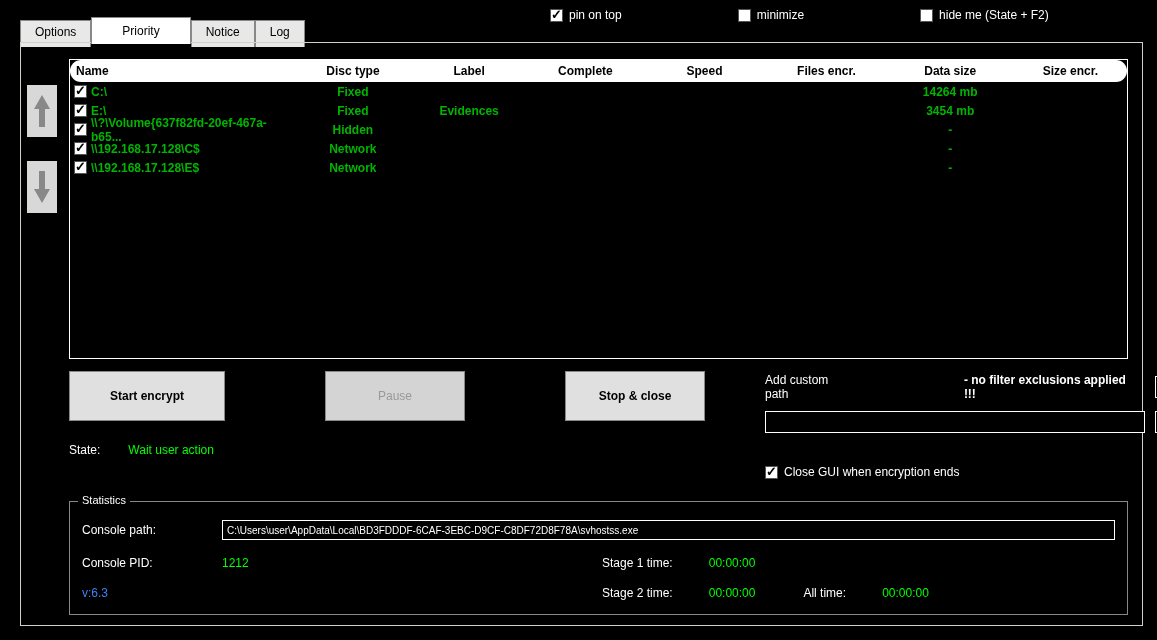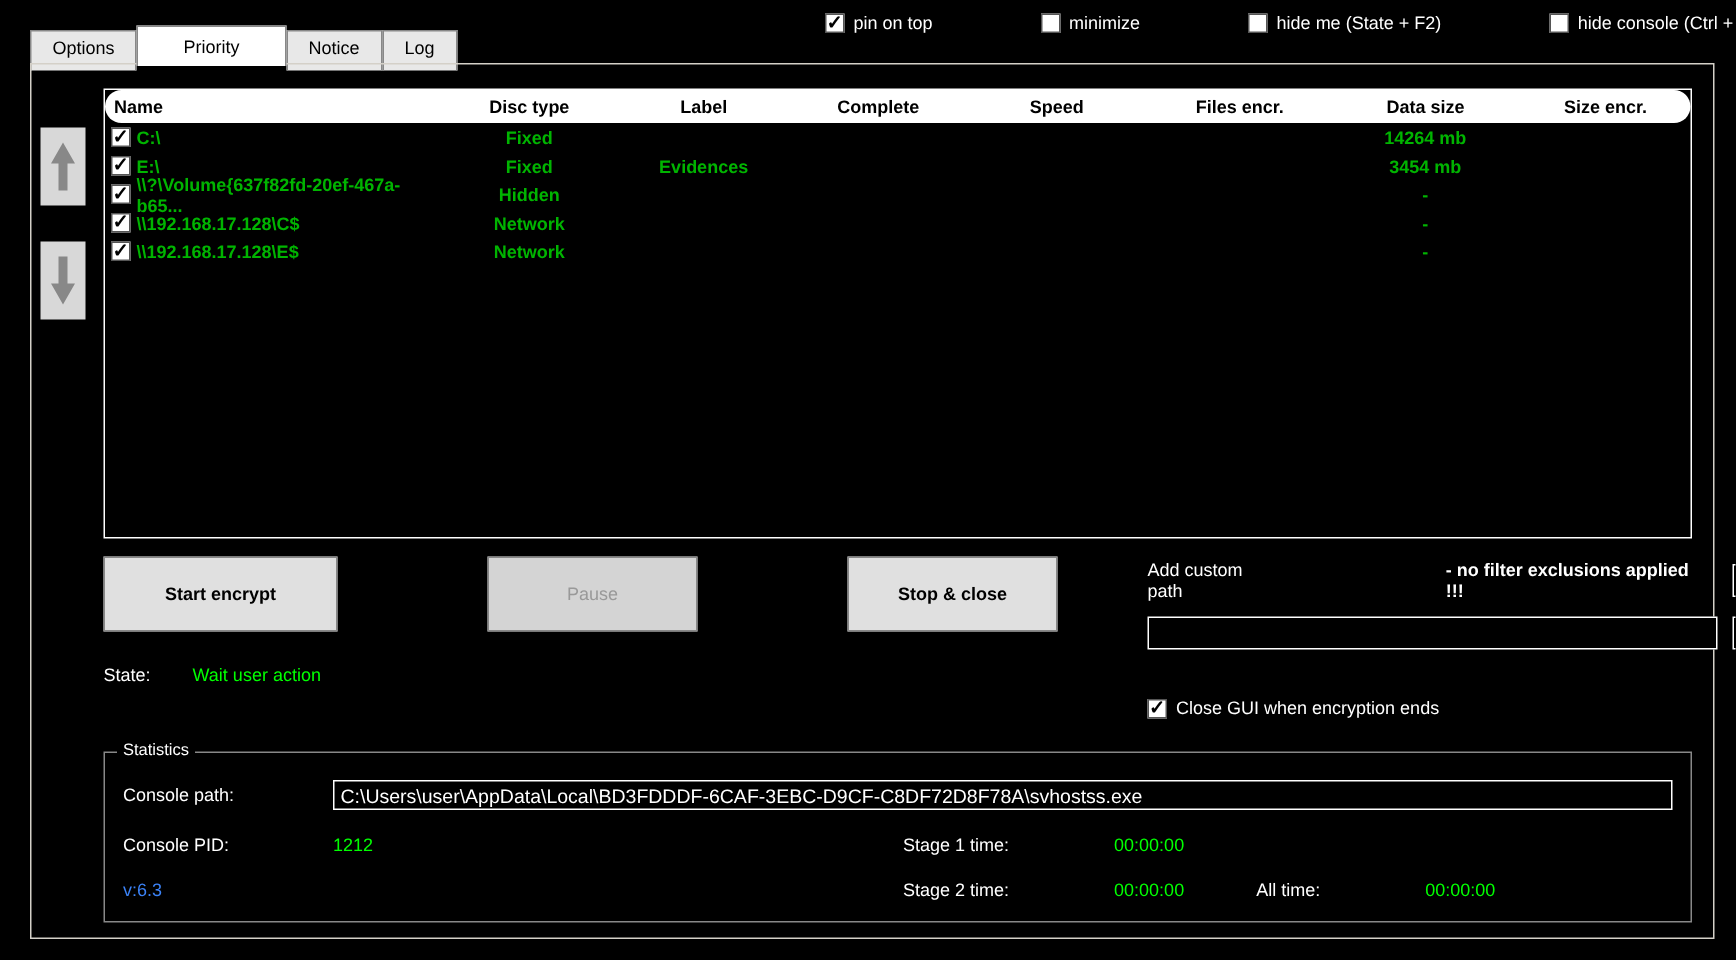--- a/index.html
+++ b/index.html
@@ -19,7 +19,7 @@
       left: 0;
       right: 0;
       display: flex;
-      gap: 72px;
+      gap: 116px;
       padding-left: 550px;
     }
     .top-checks label {

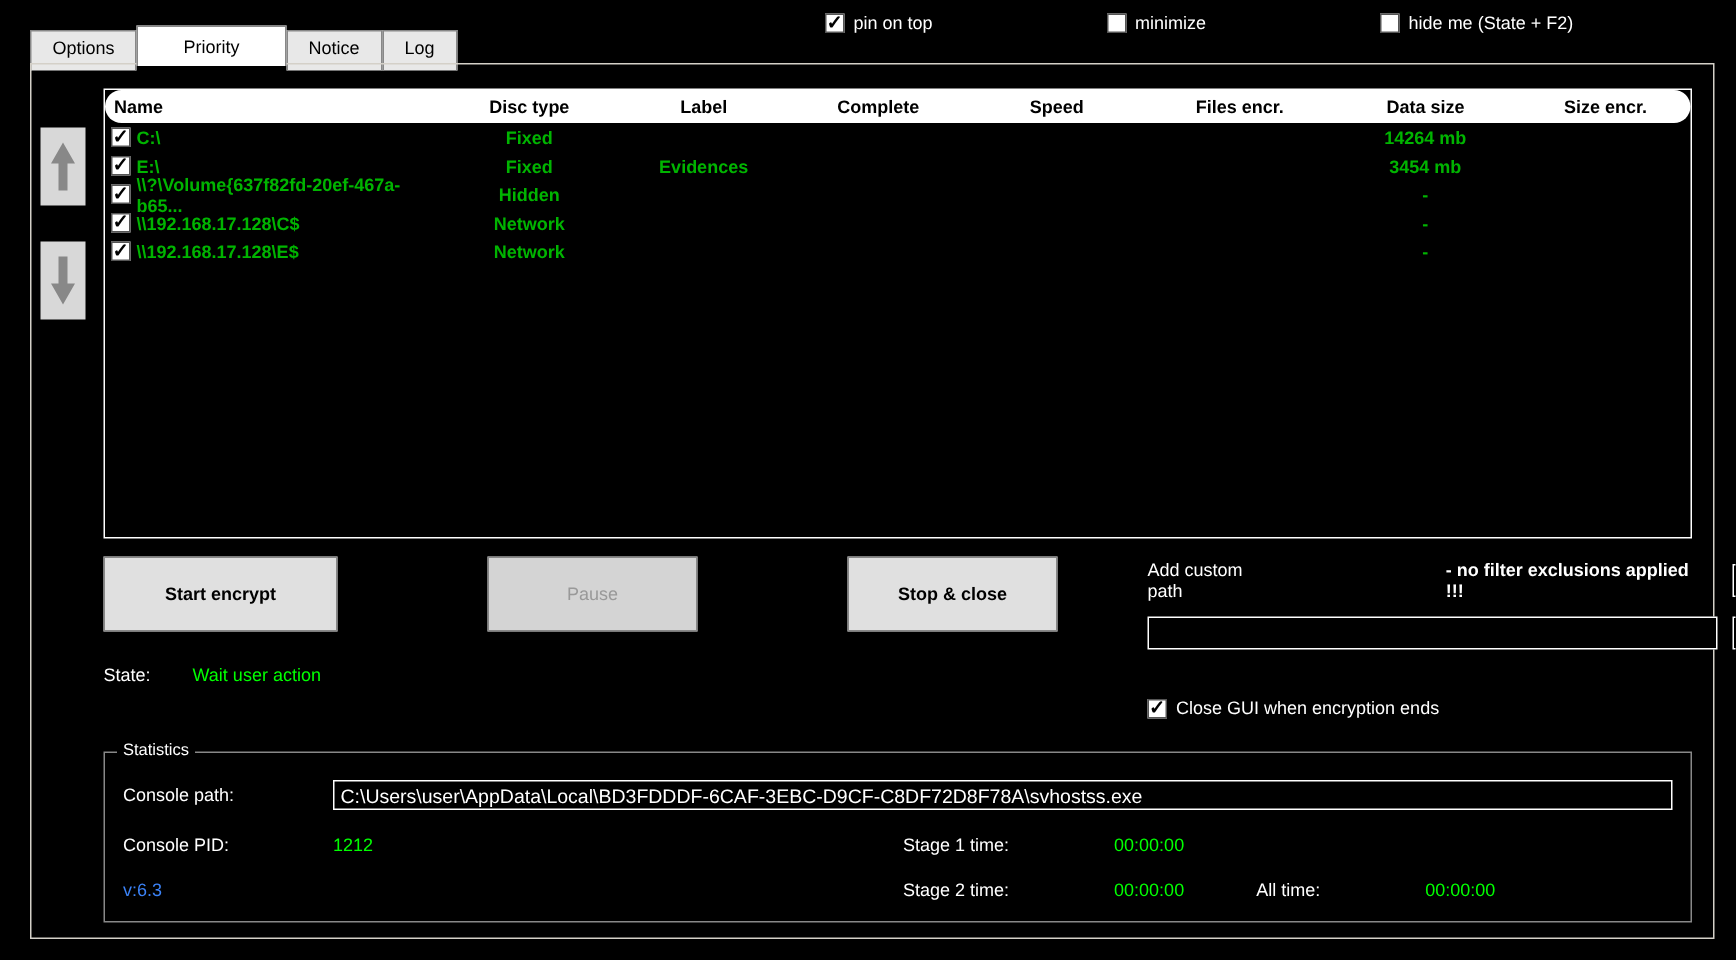--- a/index.html
+++ b/index.html
@@ -261,7 +261,7 @@
       border: 1px solid #fff;
       color: #fff;
       padding: 0 4px;
-      font-size: 13px;
+      font-size: 10px;
     }
     .green { color: #00ff00; }
     .blue { color: #3b82f6; }

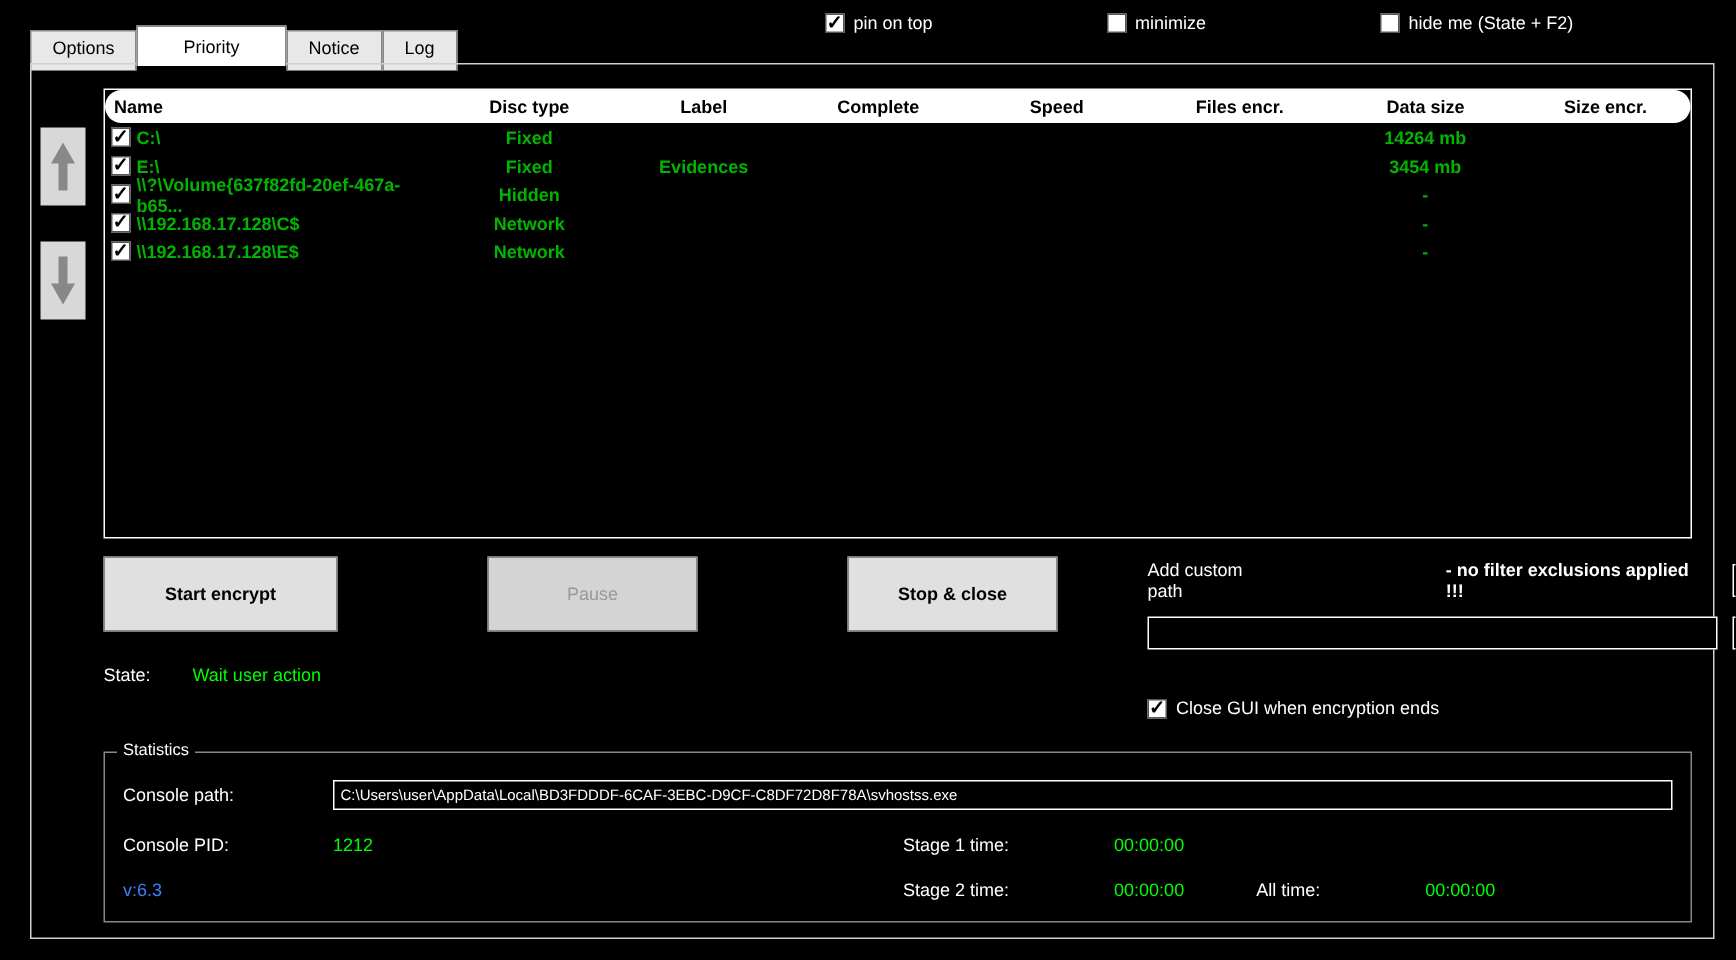--- a/index.html
+++ b/index.html
@@ -266,7 +266,7 @@
     .green { color: #00ff00; }
     .blue { color: #3b82f6; }
     .time-group { display:flex; gap:48px; align-items:center; }
-    .time-pair { display:flex; gap:70px; }
+    .time-pair { display:flex; gap:36px; }
   </style>
 </head>
 <body>

